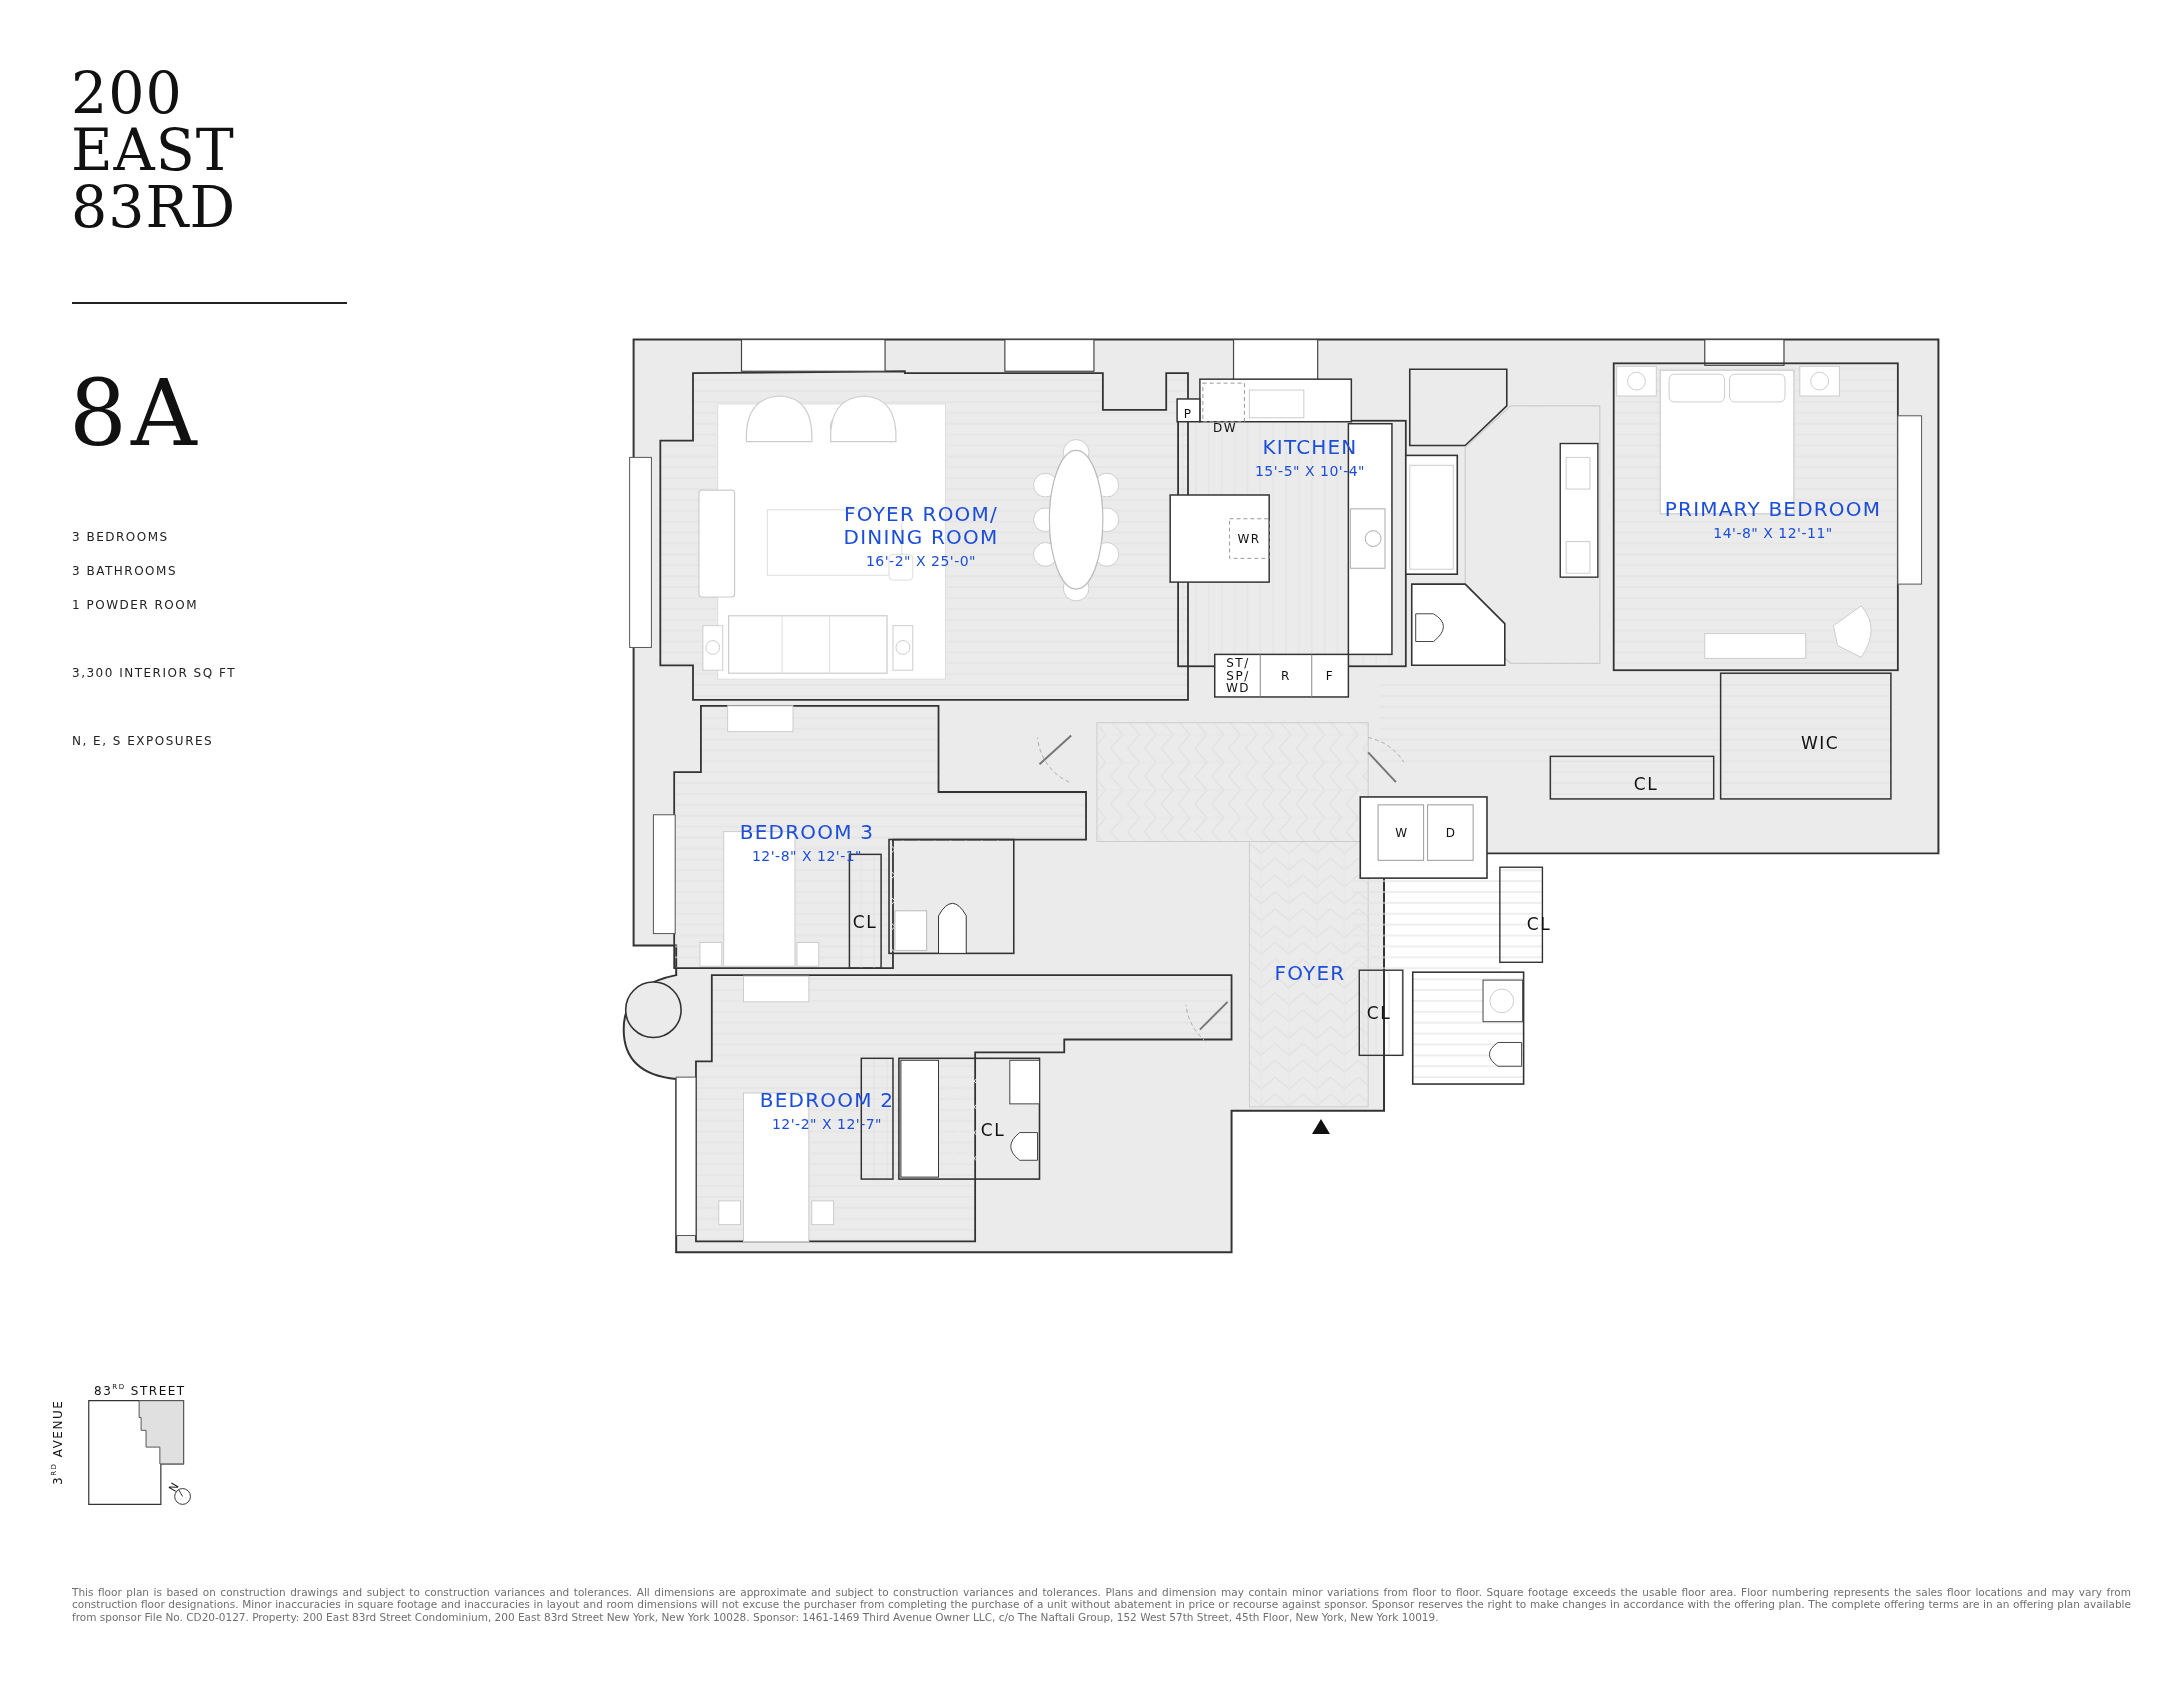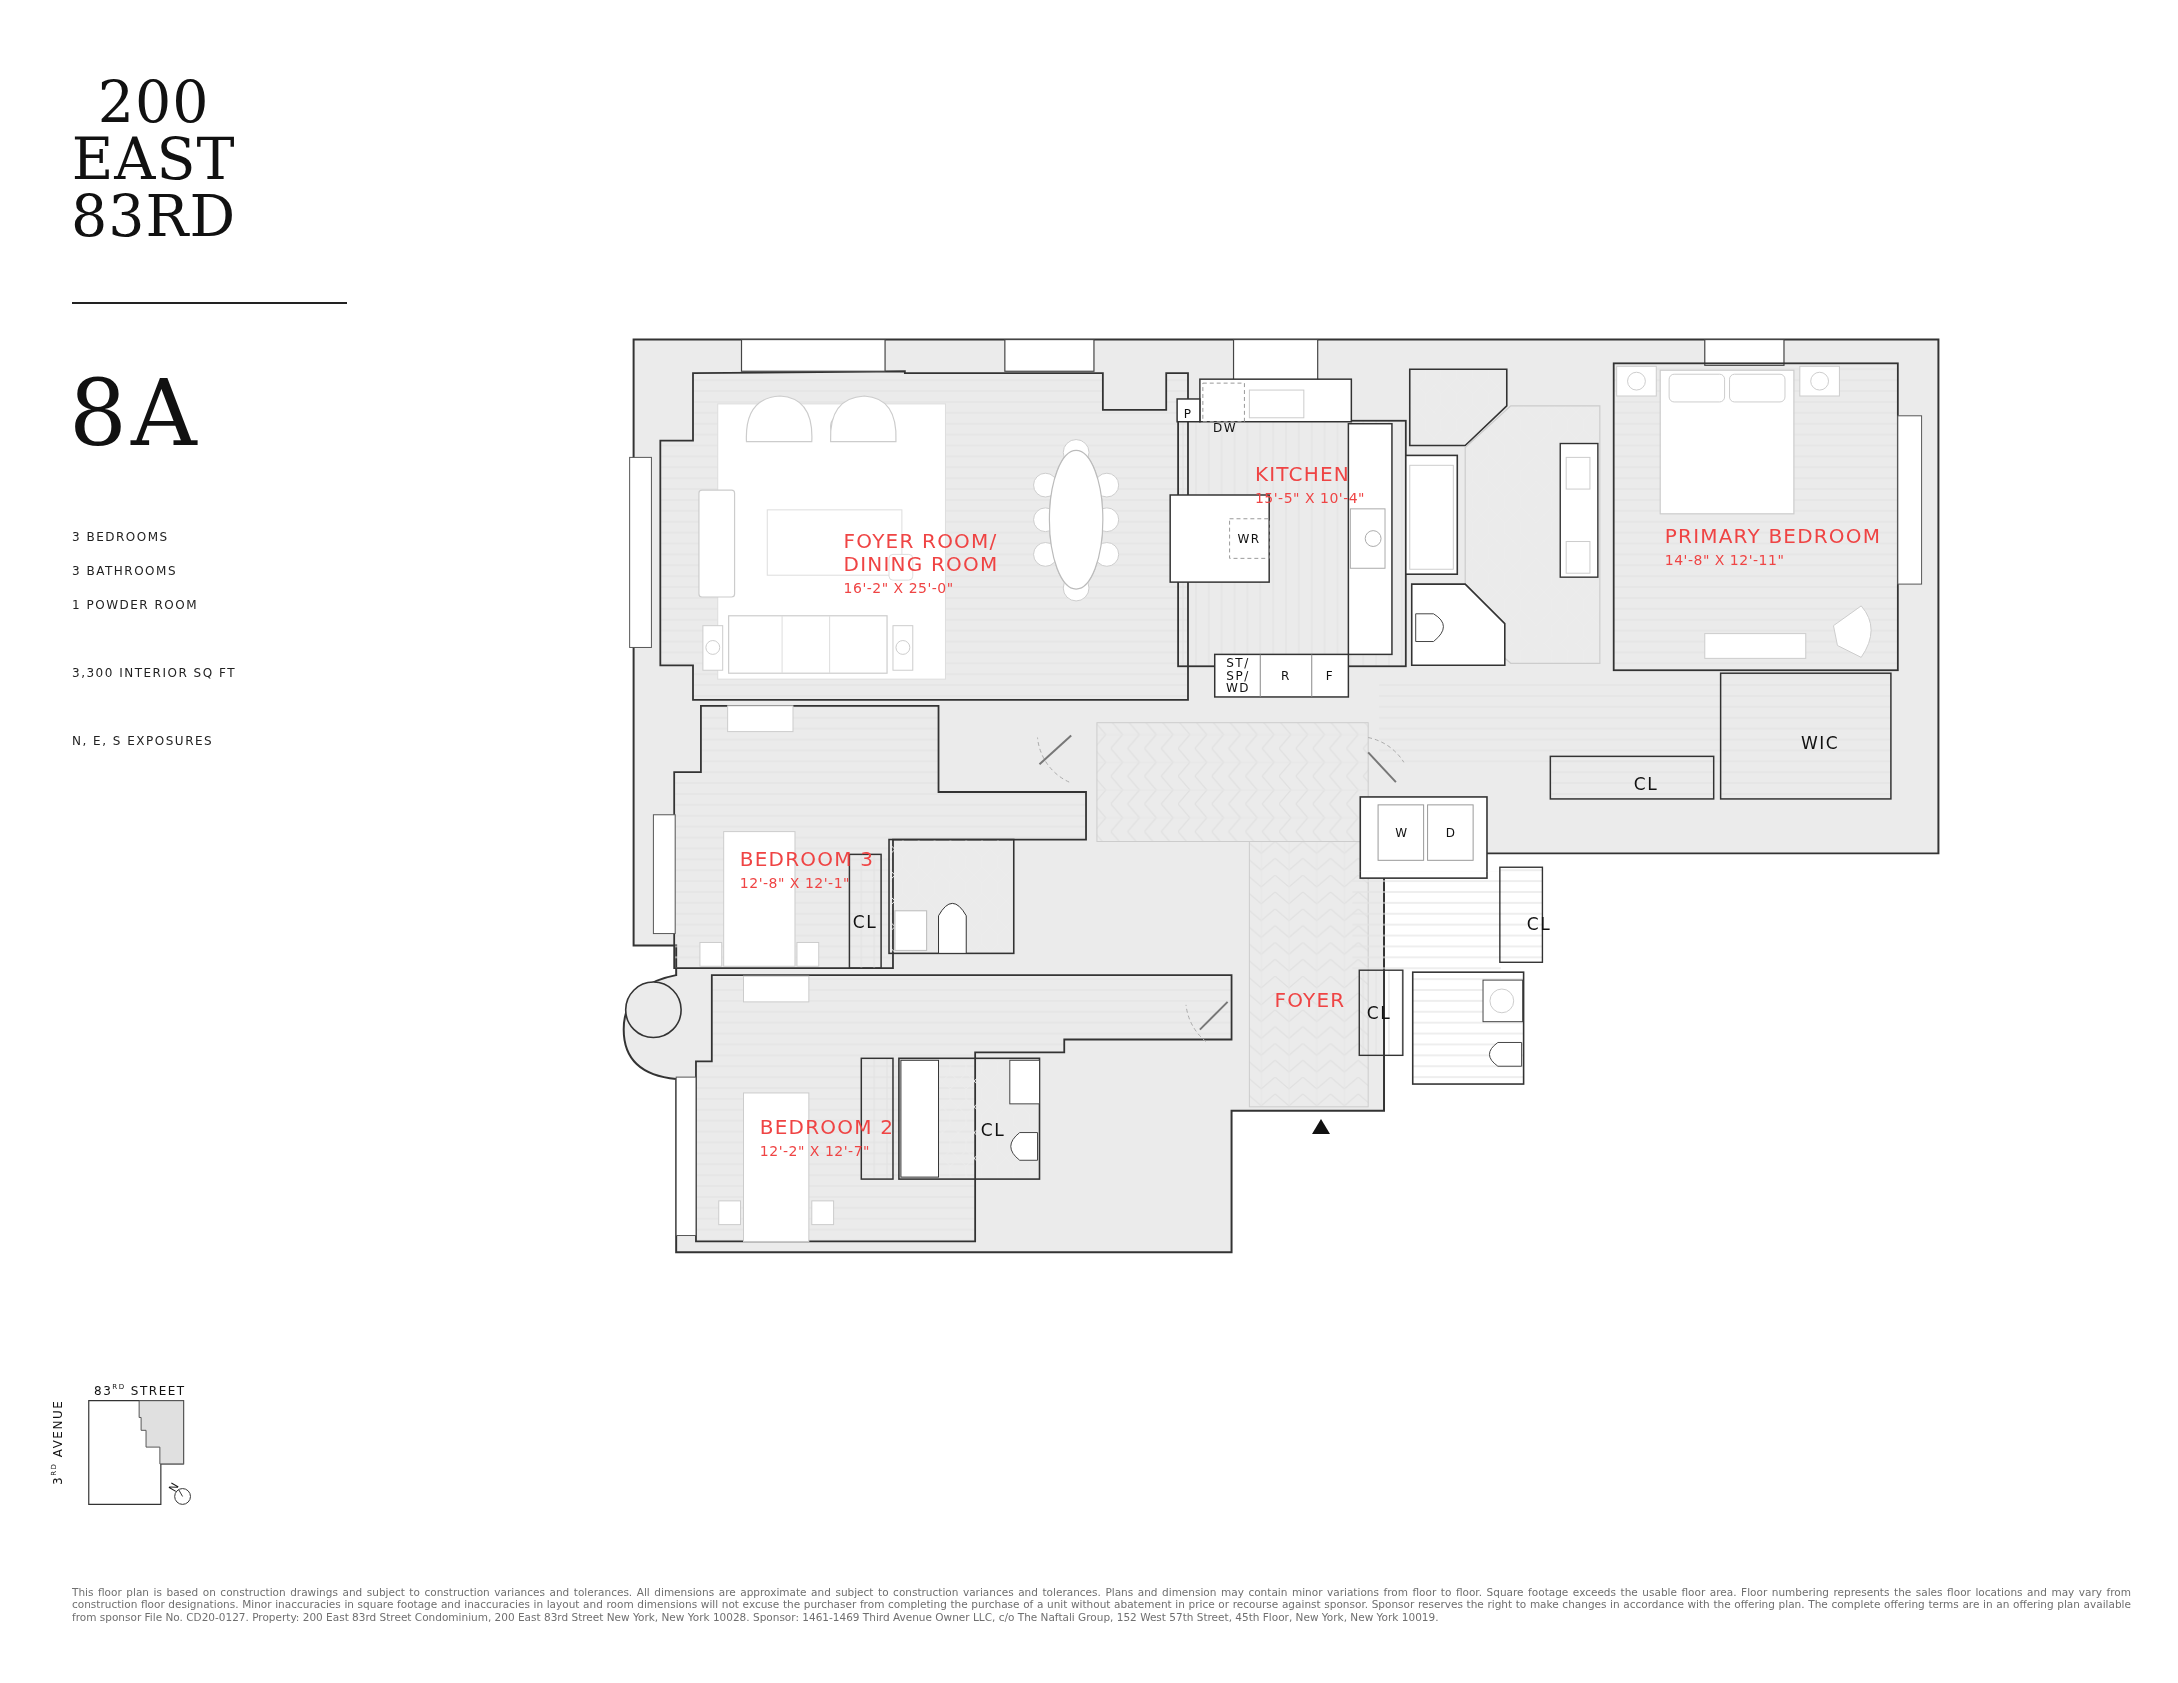--- a/index.html
+++ b/index.html
@@ -5,7 +5,7 @@
   html,body{margin:0;padding:0;background:#ffffff;}
   body{width:2178px;height:1683px;position:relative;overflow:hidden;font-family:"Liberation Sans","DejaVu Sans",sans-serif;color:#1a1a1a;}
   .abs{position:absolute;}
-  .brand{left:71px;top:74px;font-family:"DejaVu Serif","Liberation Serif",serif;font-weight:300;font-size:57px;line-height:57px;letter-spacing:1px;color:#111;text-align:center;}
+  .brand{left:71px;top:65px;font-family:"DejaVu Serif","Liberation Serif",serif;font-weight:300;font-size:57px;line-height:57px;letter-spacing:1px;color:#111;}
   .brand div{white-space:nowrap;}
   .rule{left:72px;top:302px;width:275px;height:0;border-top:2px solid #222;}
   .unit{left:69px;top:368px;font-family:"DejaVu Serif","Liberation Serif",serif;font-size:91px;line-height:91px;font-weight:300;letter-spacing:4px;color:#111;text-align:right;}

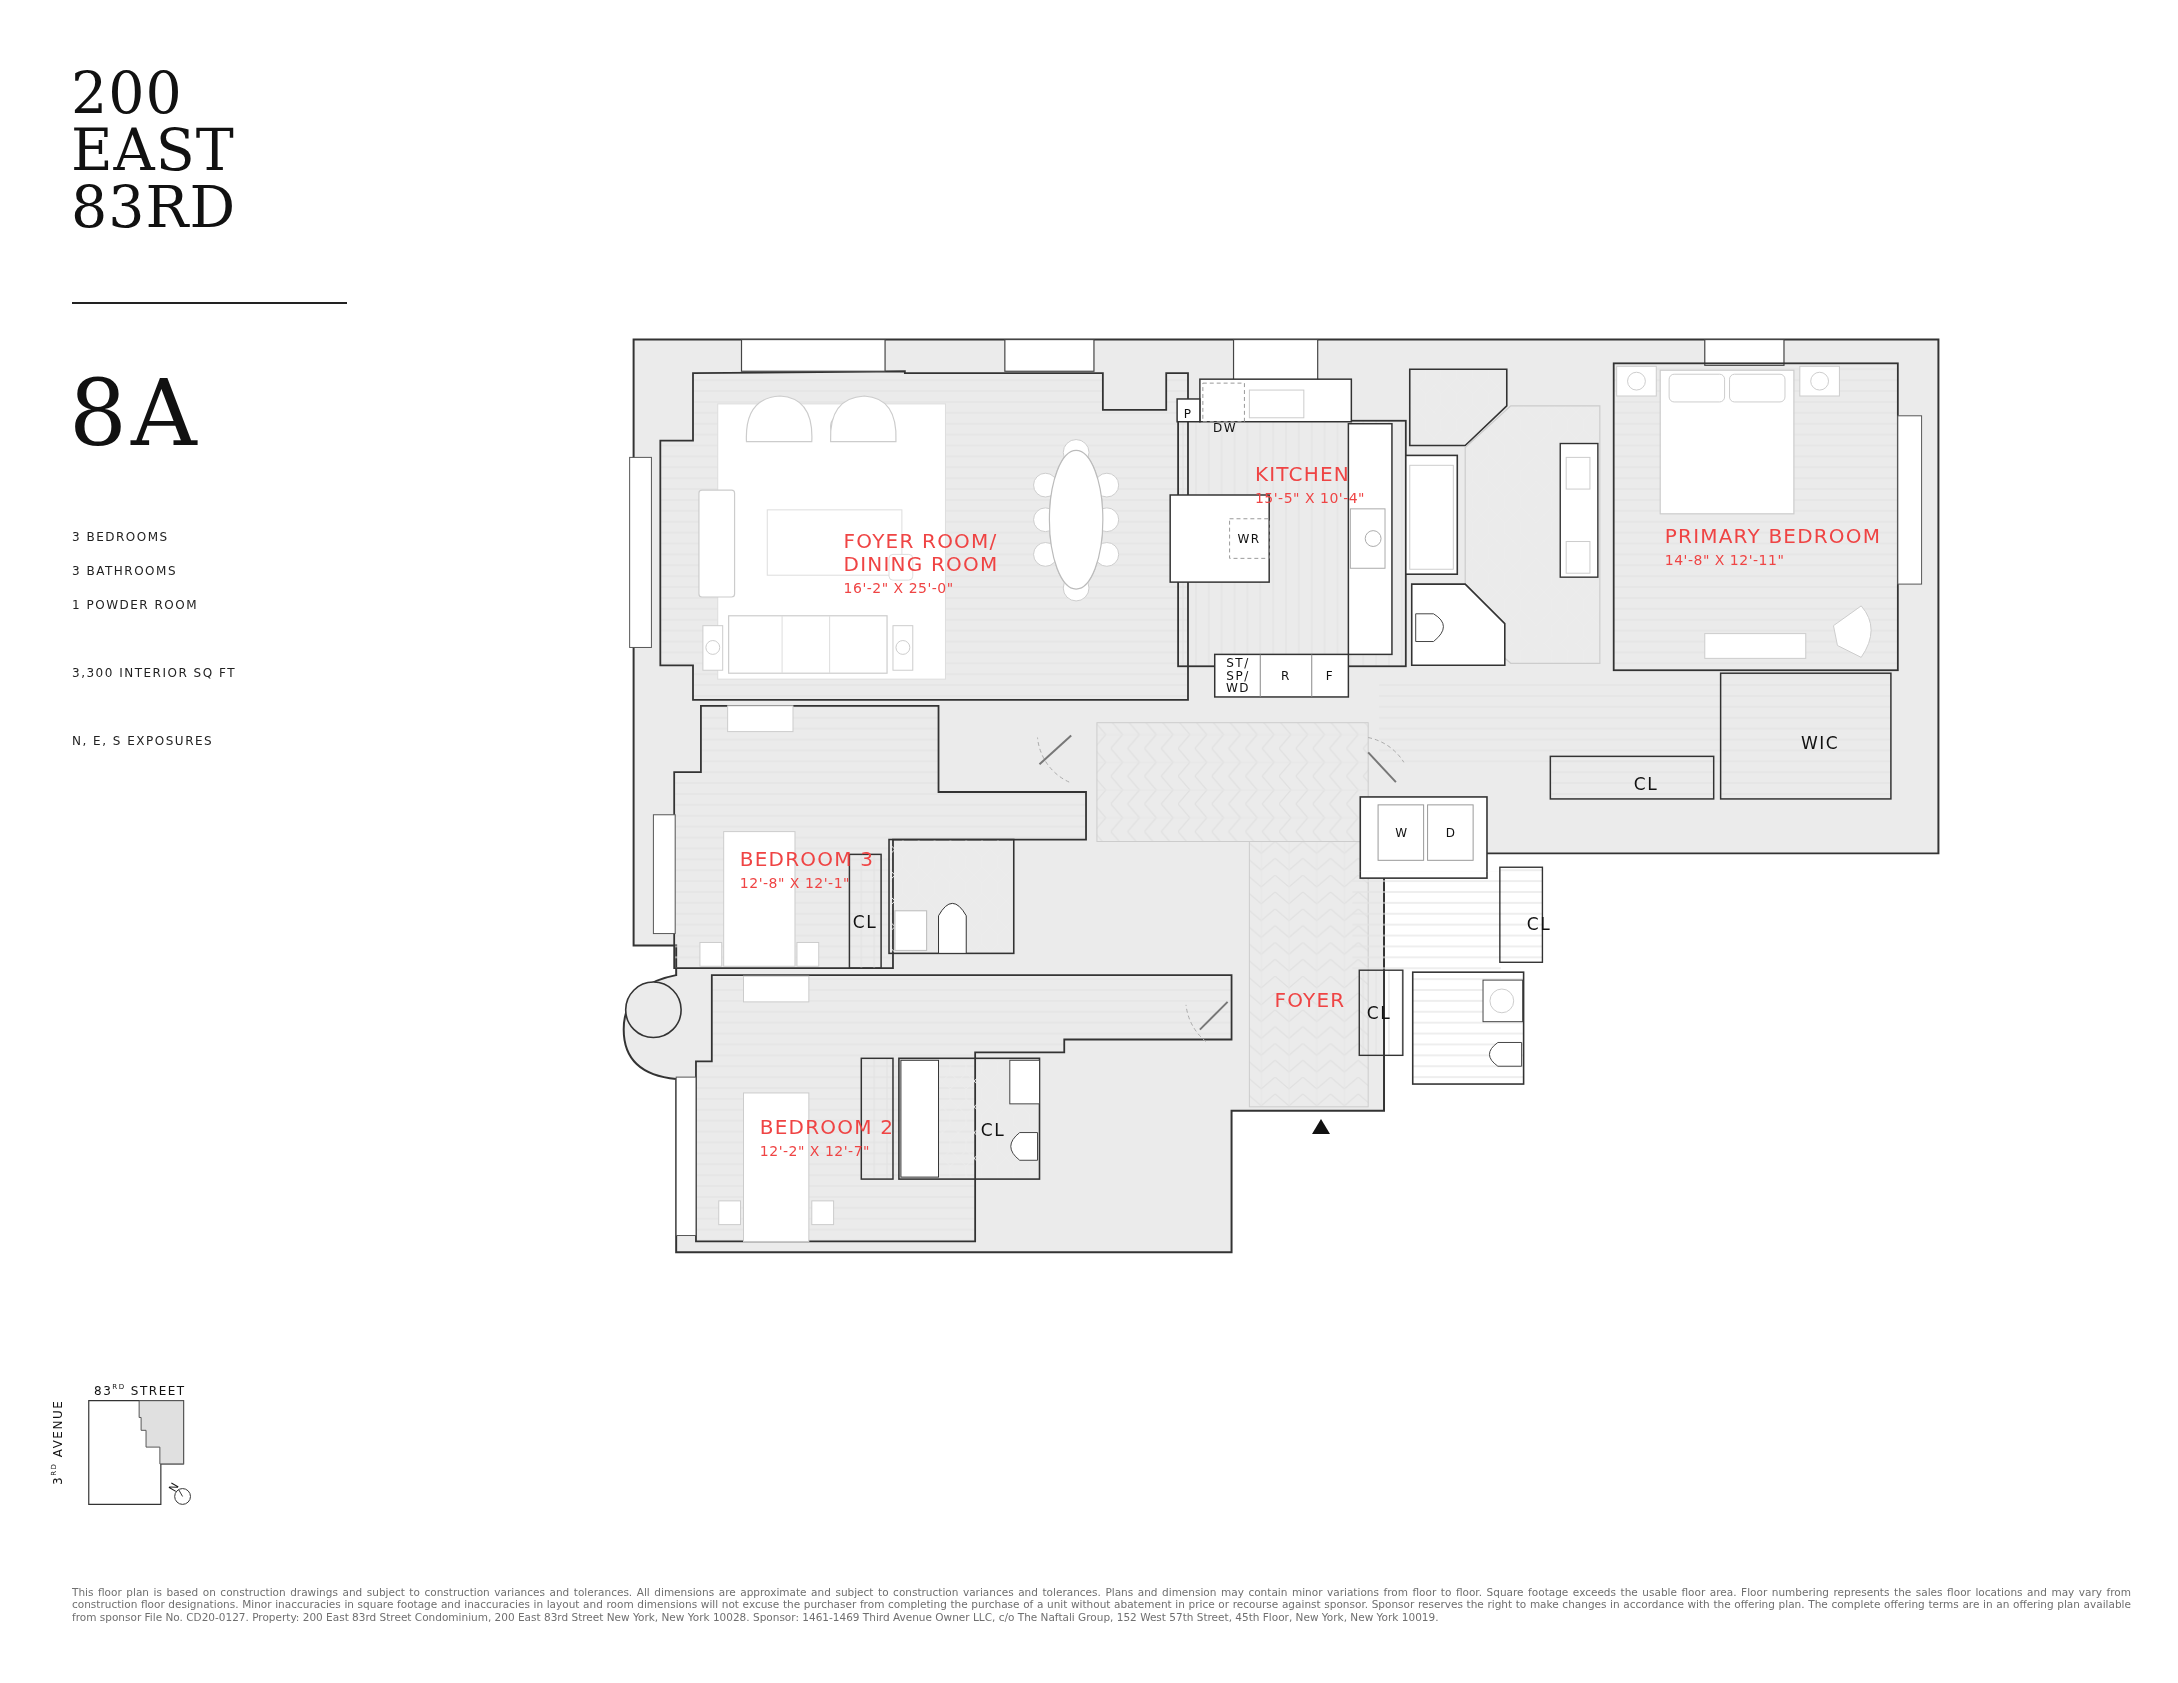--- a/index.html
+++ b/index.html
@@ -12,7 +12,7 @@
   .specs{left:72px;top:520px;font-family:"DejaVu Sans",sans-serif;font-size:12px;letter-spacing:1.5px;color:#222;line-height:34px;}
   .specs .gap{height:34px;}
   .plan{left:0;top:0;width:2178px;height:1683px;}
-  .room-label{position:absolute;font-family:"DejaVu Sans",sans-serif;color:#ef4444;letter-spacing:1.2px;line-height:1.15;transform:translateX(-50%);white-space:nowrap;margin-top:27px;}
+  .room-label{position:absolute;text-align:center;font-family:"DejaVu Sans",sans-serif;color:#1d4ed8;letter-spacing:1.2px;line-height:1.15;transform:translateX(-50%);white-space:nowrap;}
   .room-name{font-size:20px;}
   .room-dim{font-size:14px;letter-spacing:0.5px;margin-top:4px;}
   .tag{position:absolute;font-family:"DejaVu Sans",sans-serif;font-size:17px;letter-spacing:1.5px;color:#111;transform:translate(-50%,-50%);white-space:nowrap;text-align:center;line-height:1.05;}

